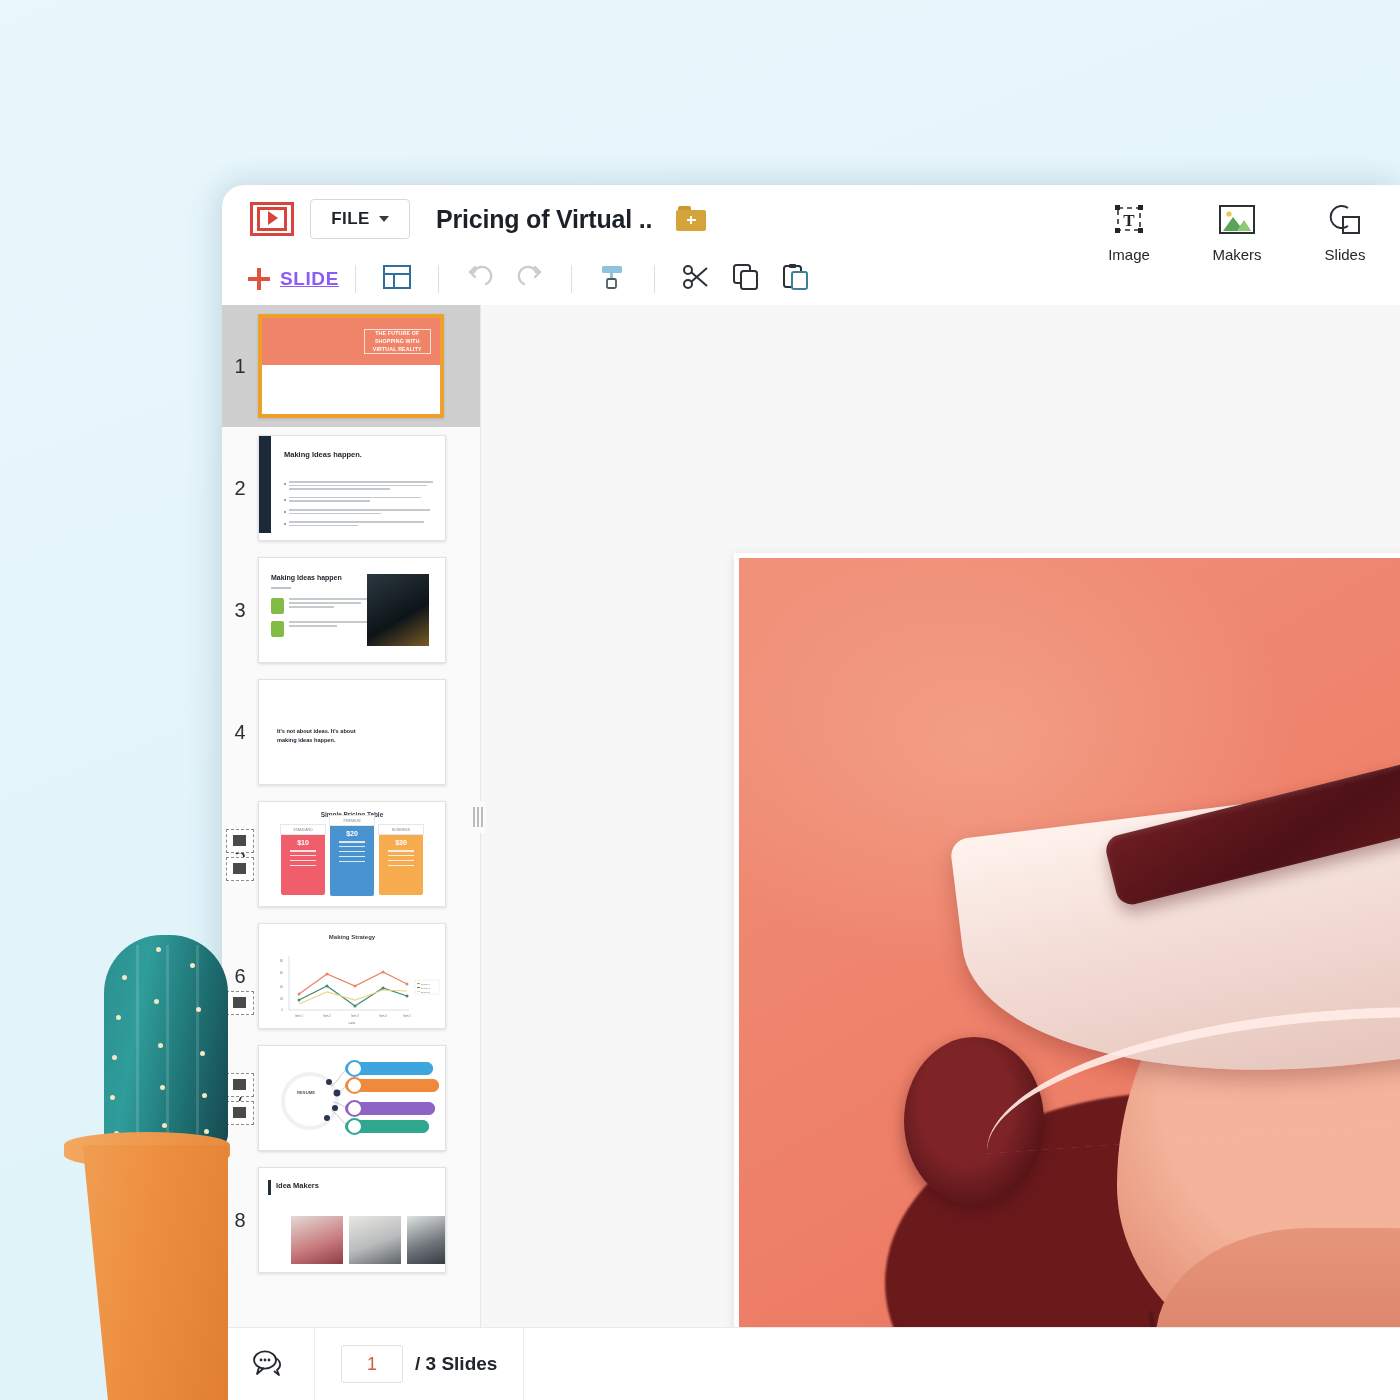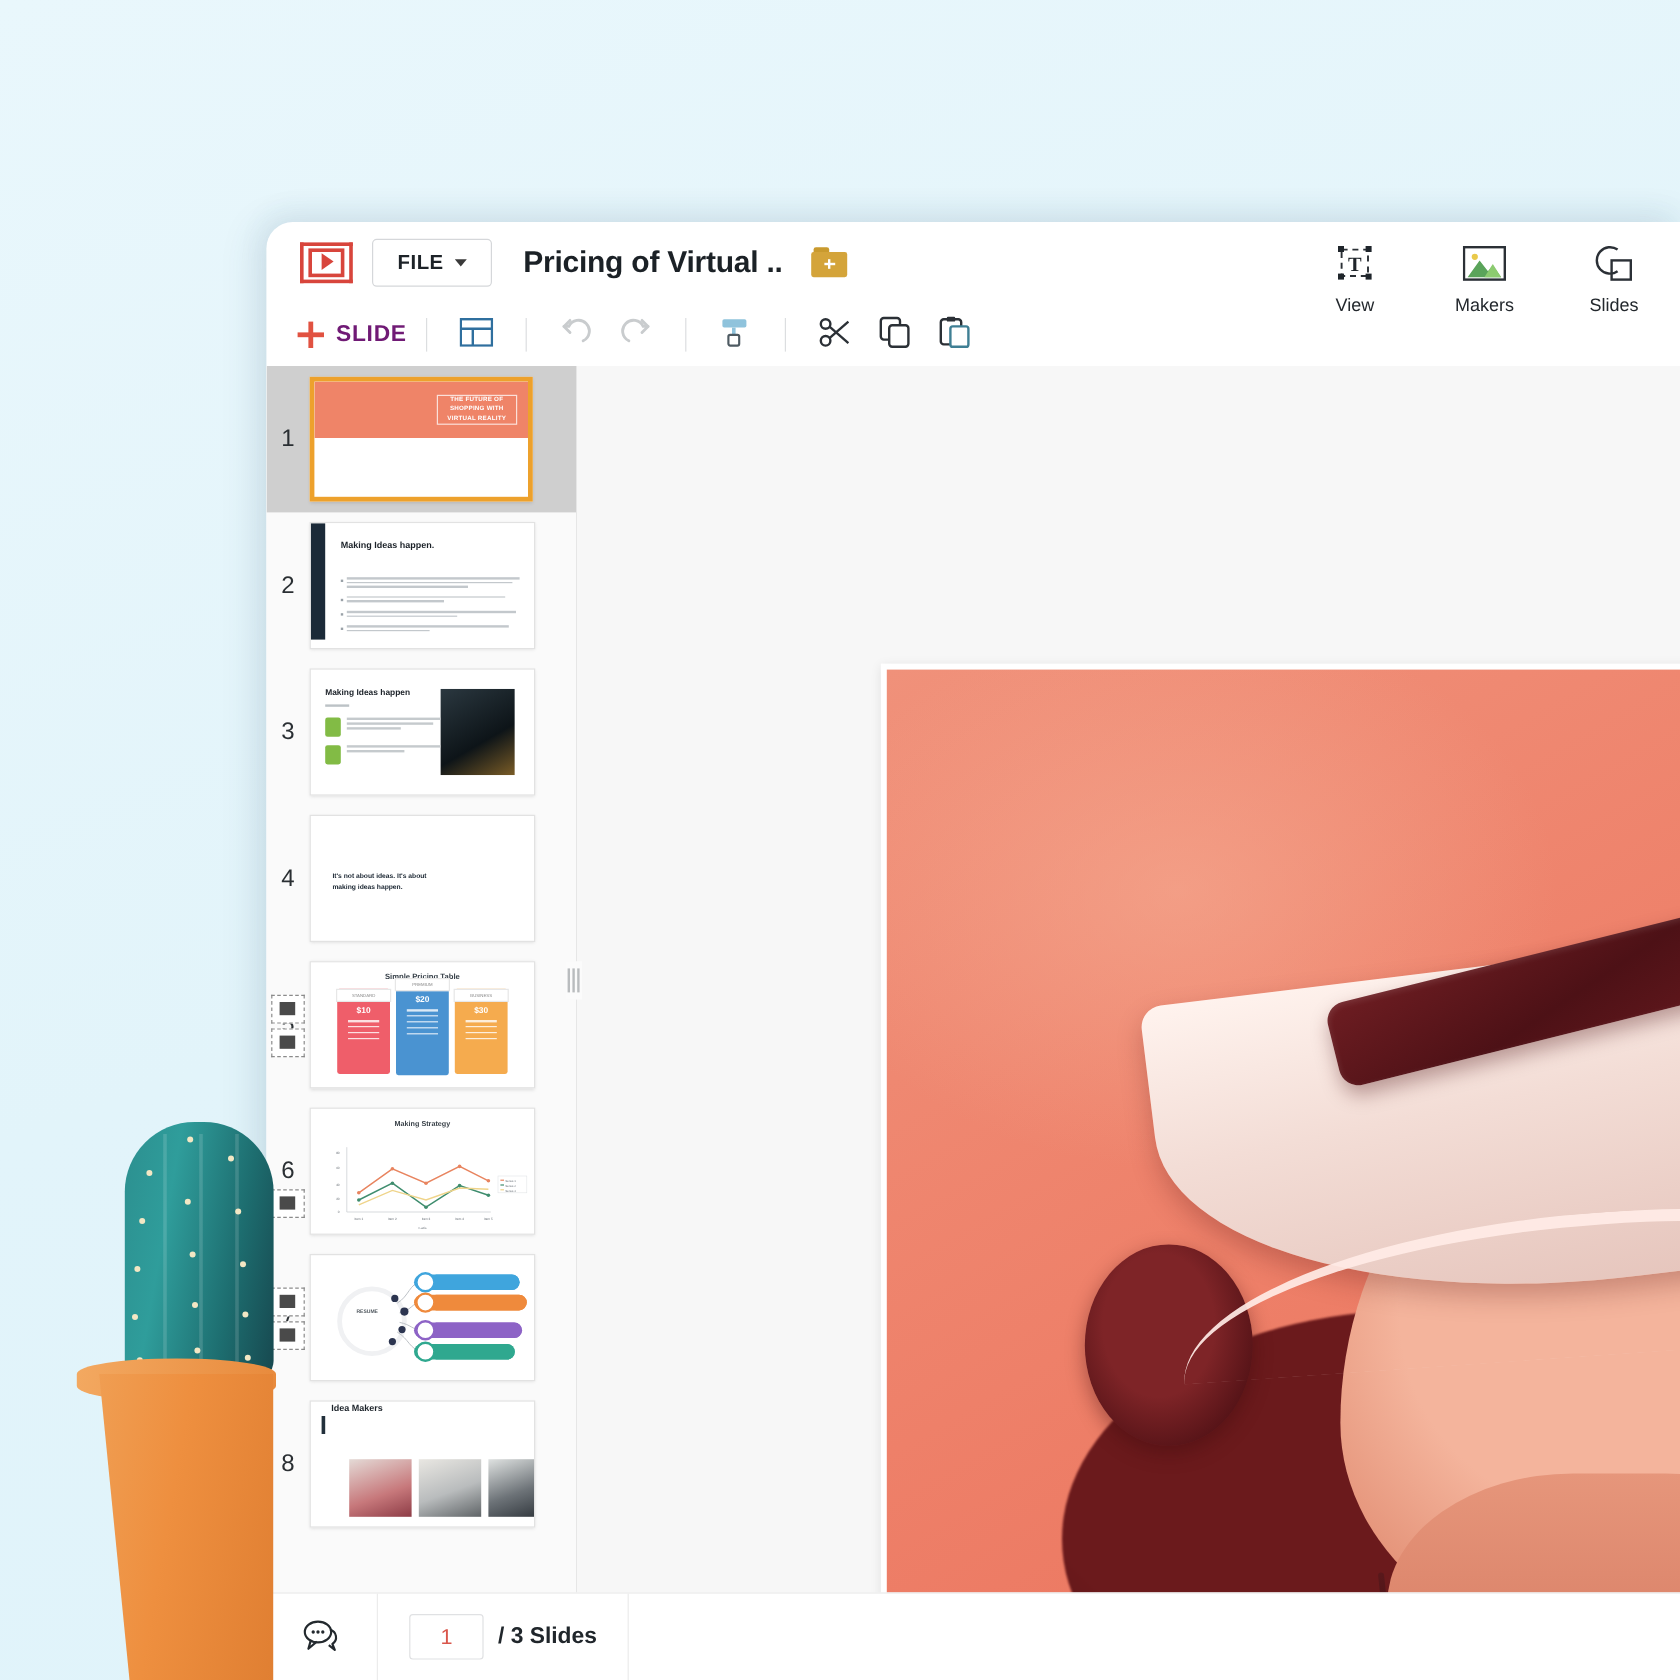--- a/index.html
+++ b/index.html
@@ -387,7 +387,7 @@
               </g>
           </svg>
         </div>
-        <div class="caption">View</div>
+        <div class="caption">Image</div>
       </div>
 
       <div class="tool">

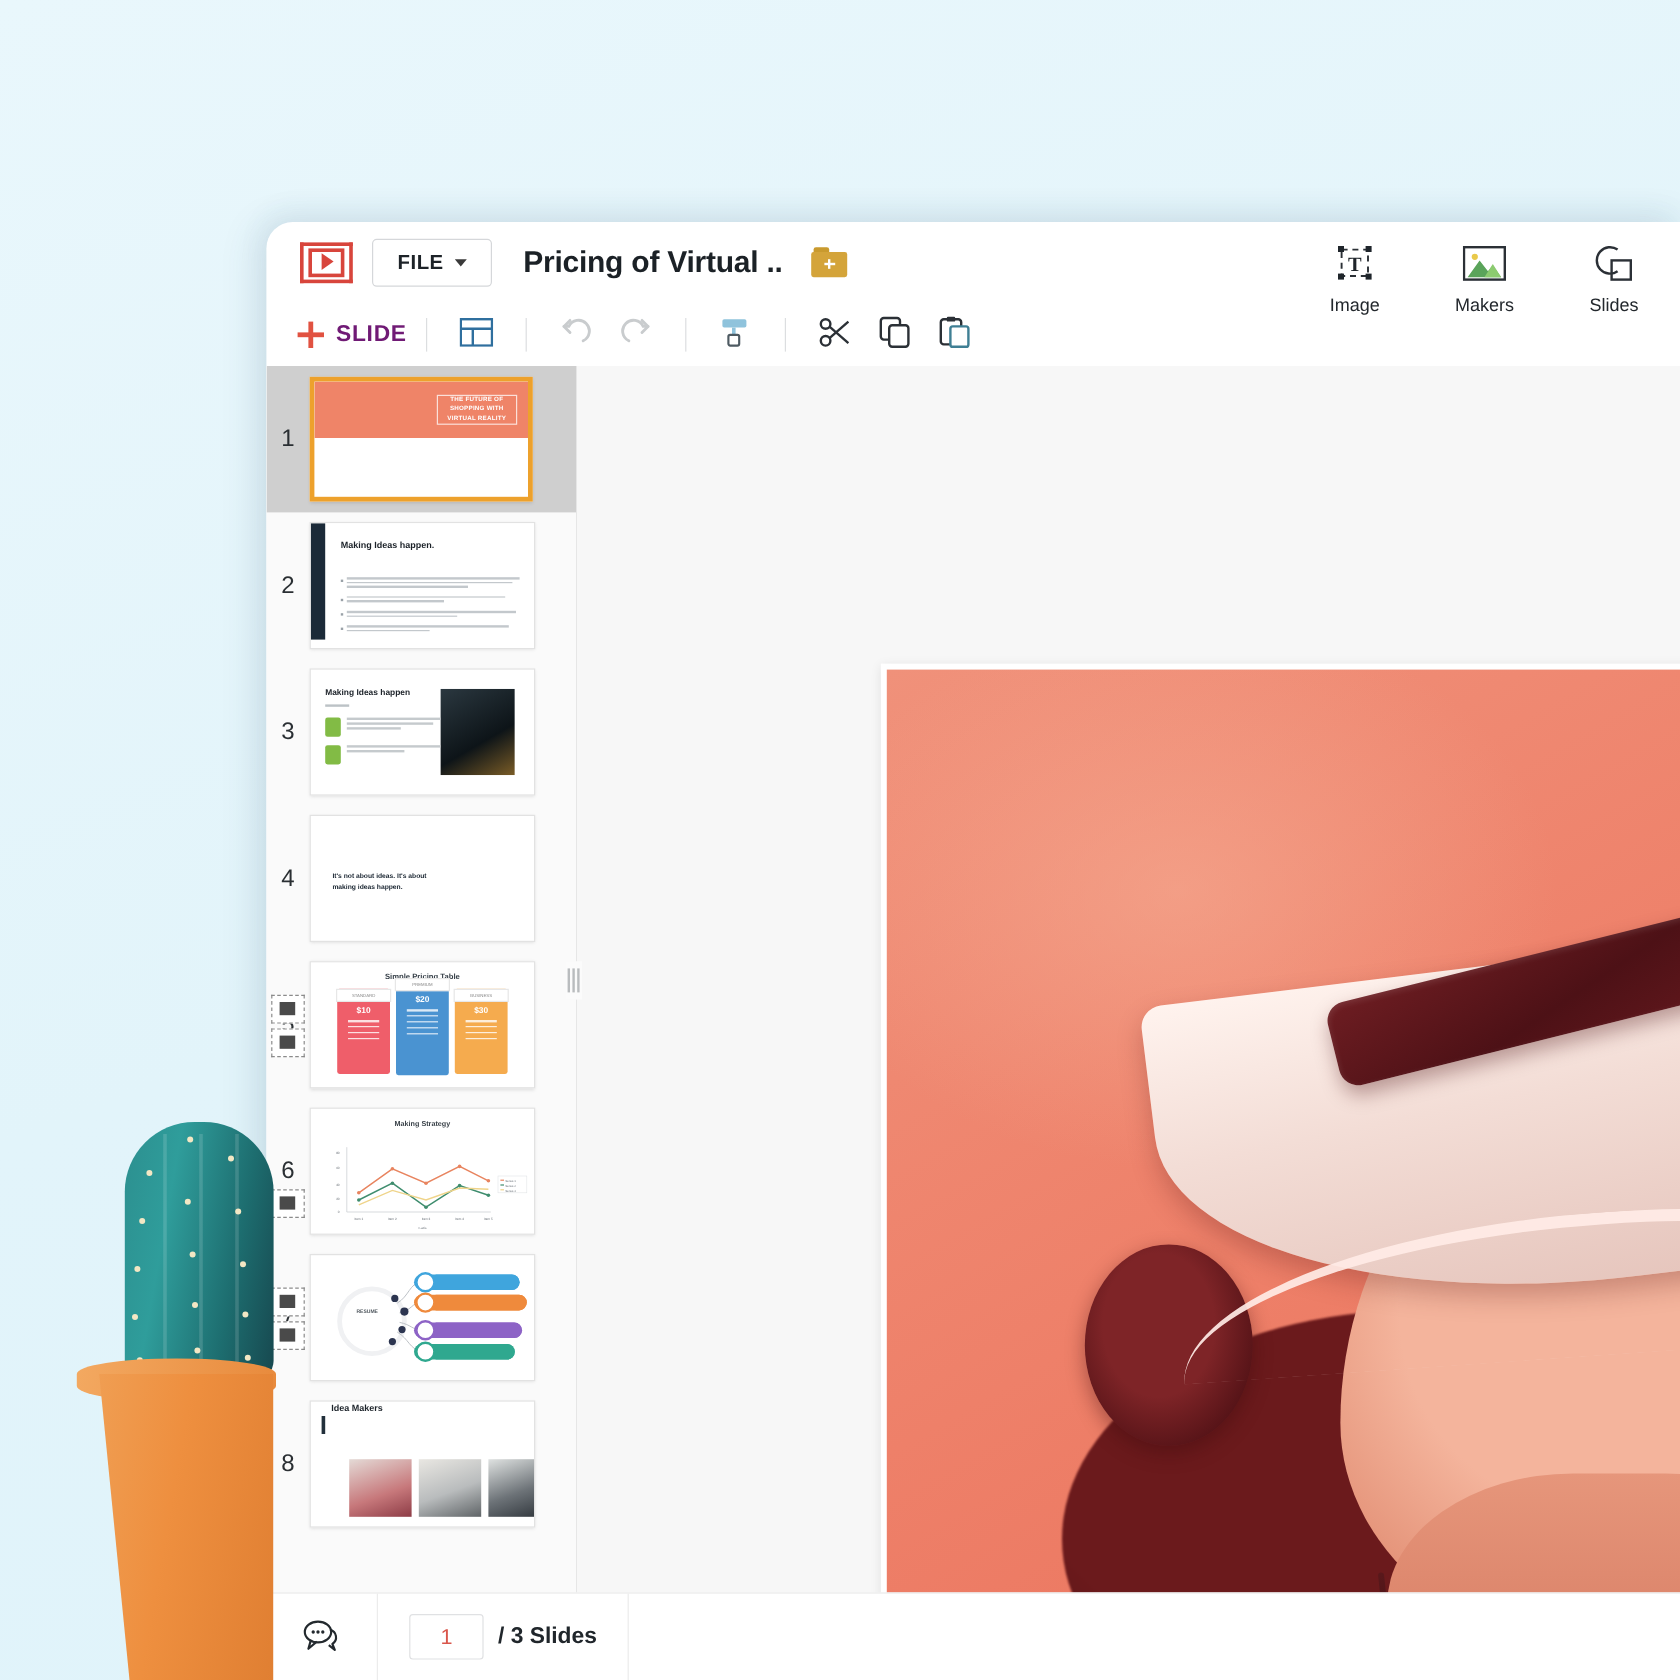--- a/index.html
+++ b/index.html
@@ -95,7 +95,7 @@
   .plus-red { position:relative; width:22px; height:22px; }
   .plus-red::before { content:""; position:absolute; left:0; top:9px; width:22px; height:4px; background:#e15241; }
   .plus-red::after  { content:""; position:absolute; left:9px; top:0; width:4px; height:22px; background:#e15241; }
-  .slide-add .lbl { font-size:19px; font-weight:700; letter-spacing:.6px; color:#701a75; }
+  .slide-add .lbl { font-size:19px; font-weight:700; letter-spacing:.6px; color:#8b5cf6;text-decoration:underline; }
 
   .tb-sep { width:1px; height:28px; background:#dcdee0; margin:0 16px; }
   .tb-btn { width:38px; height:38px; display:flex; align-items:center; justify-content:center;

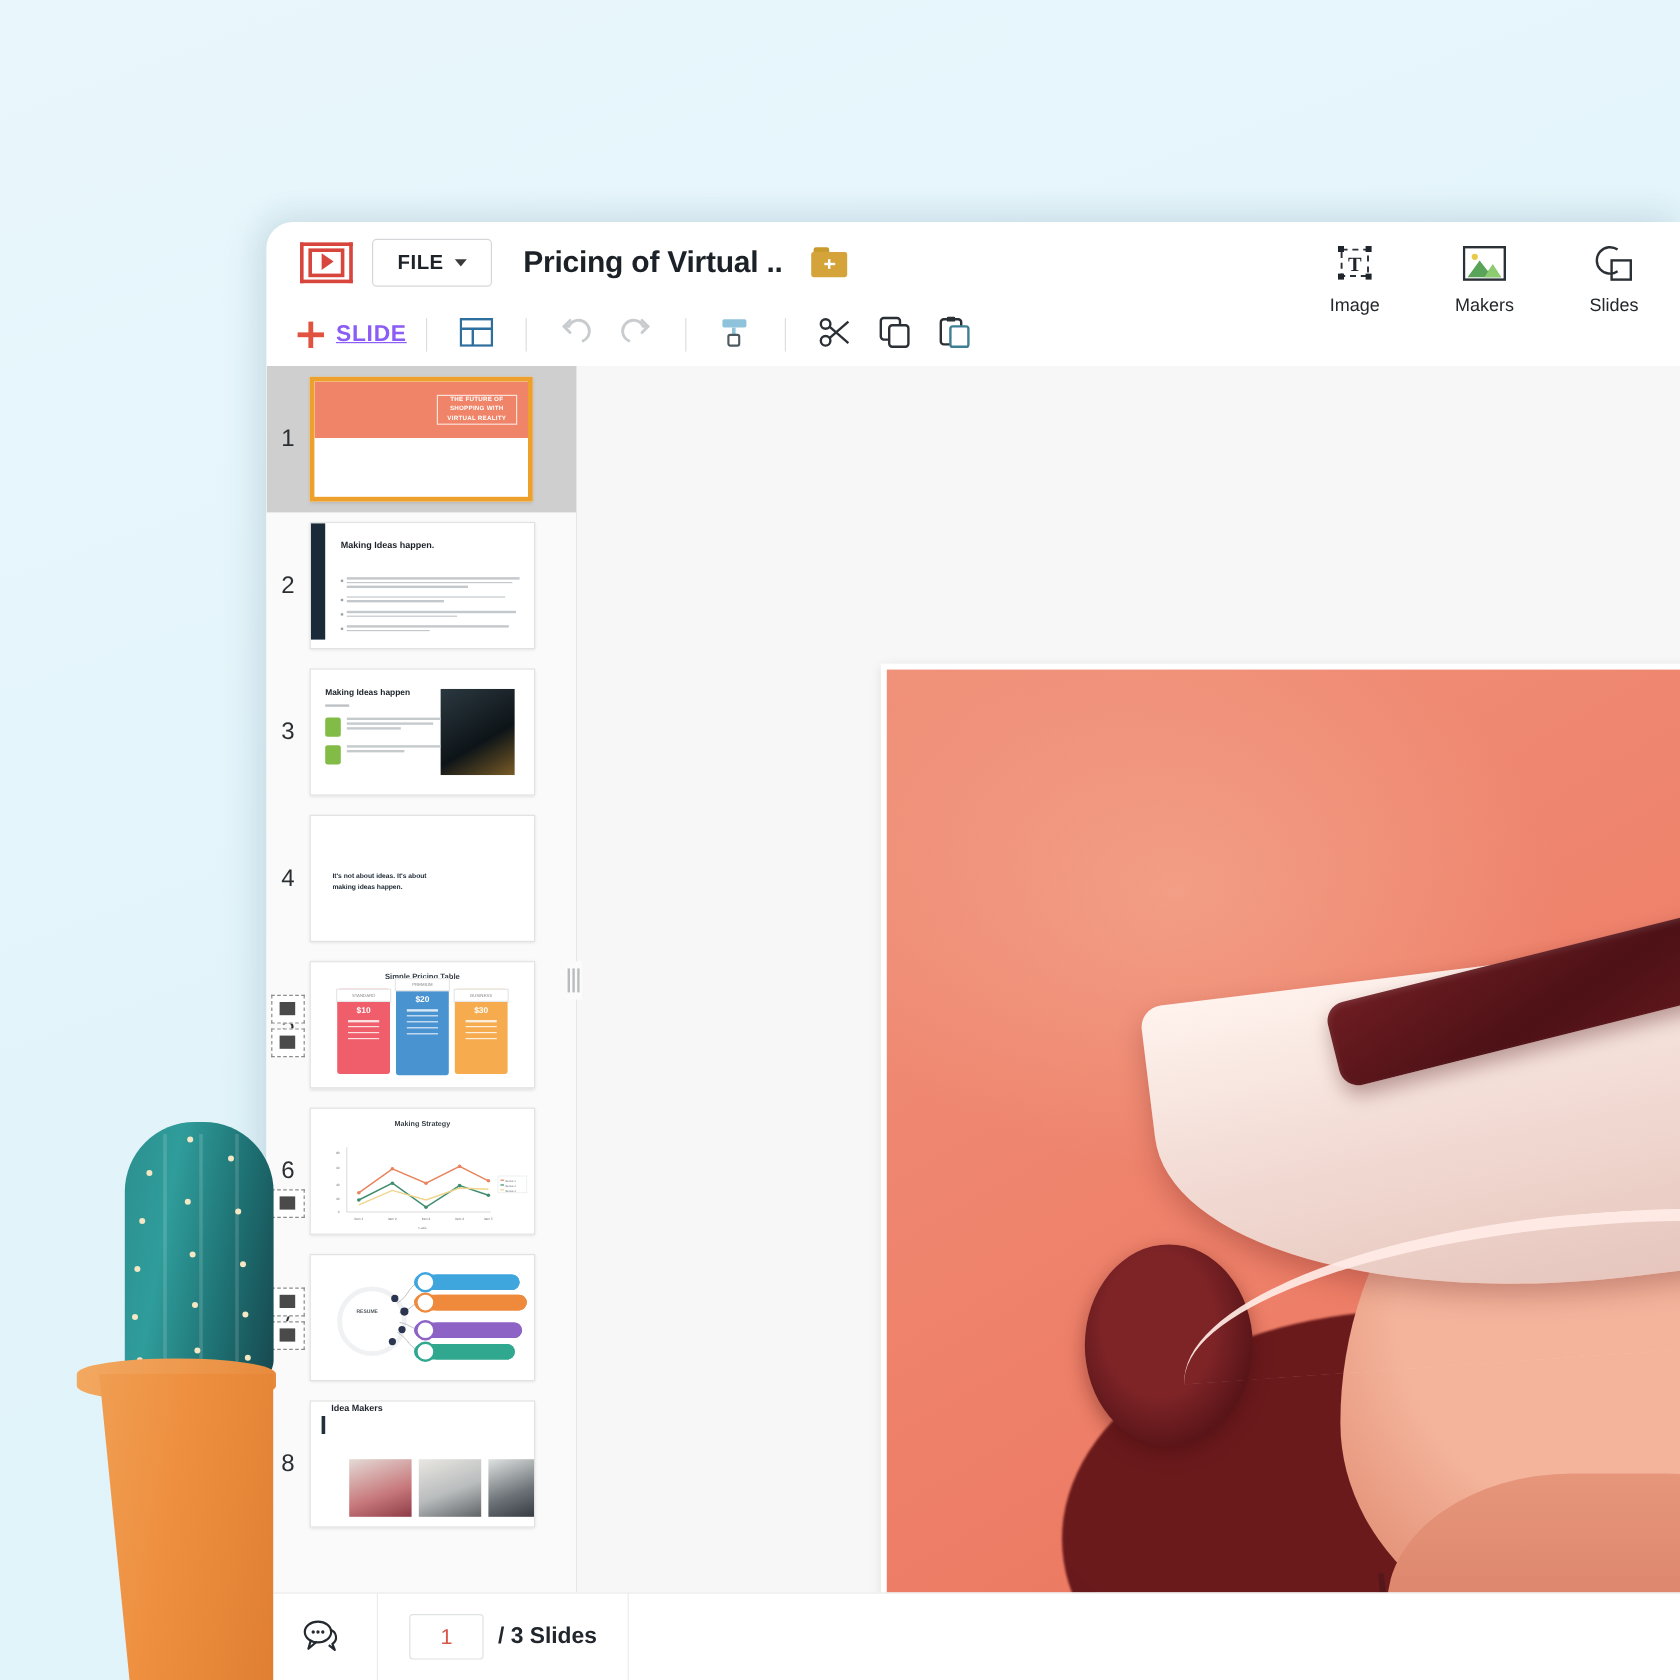--- a/index.html
+++ b/index.html
@@ -200,7 +200,7 @@
   
   .t8 { background:#fff; position:relative; }
   .t8 .barv { position:absolute; left:9px; top:12px; width:2.5px; height:15px; background:#22303b;}
-  .t8 .h { position:absolute; left:17px; top:1px; font-size:7.5px; font-weight:700; color:#1d242b;}
+  .t8 .h { position:absolute; left:17px; top:13px; font-size:7.5px; font-weight:700; color:#1d242b;}
   .t8 .ph { position:absolute; top:48px; width:52px; height:48px; }
   .t8 .ph.a { left:32px; background:linear-gradient(160deg,#e4dad6,#c7787b 60%,#8d3c46);}
   .t8 .ph.b { left:90px; background:linear-gradient(160deg,#e9e7e2,#b9bcbd 55%,#5f6467);}

